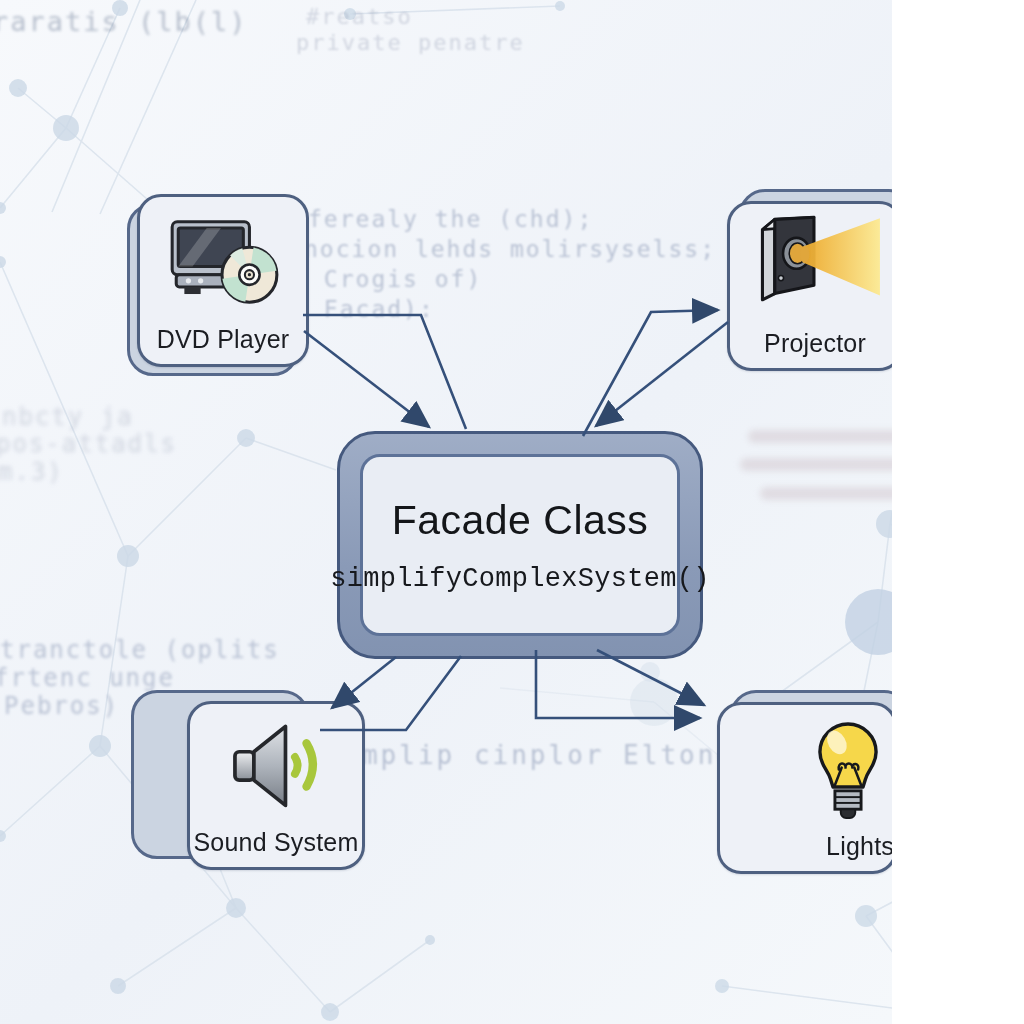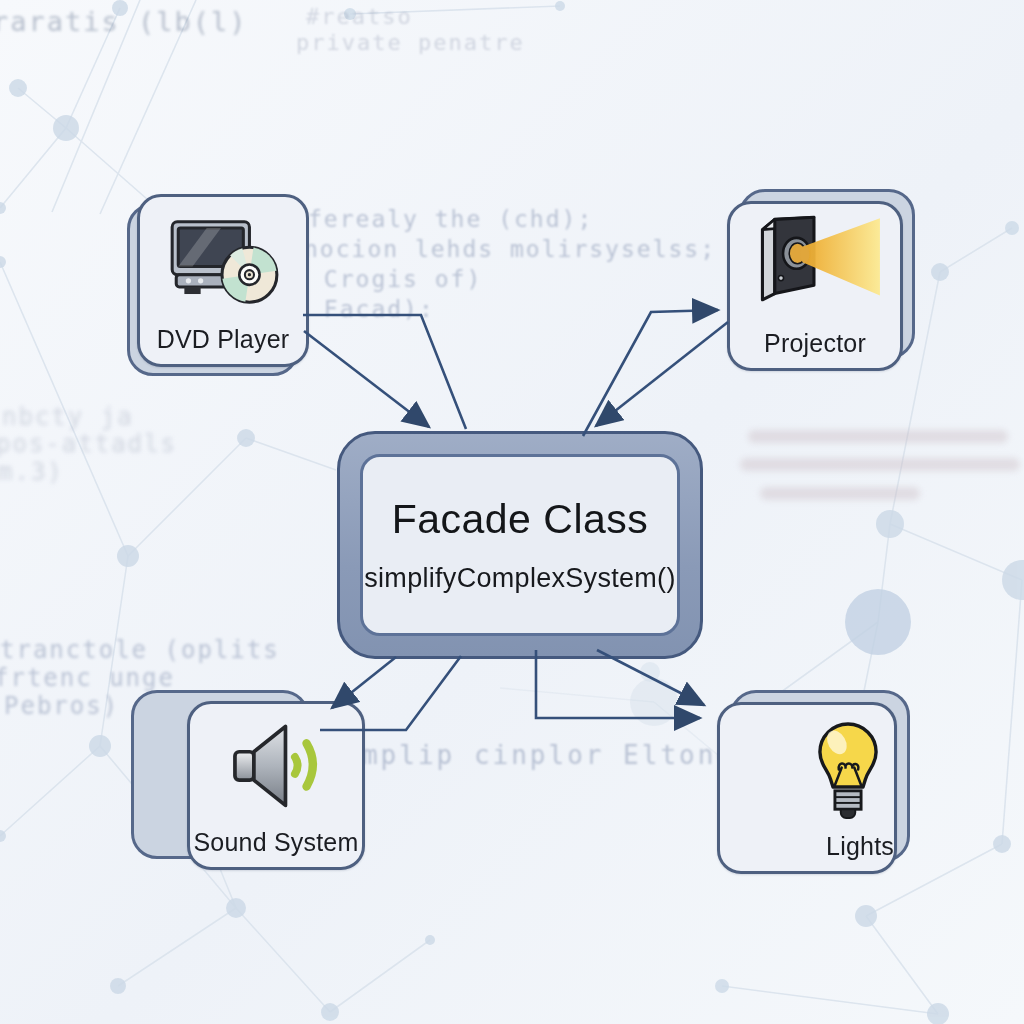--- a/index.html
+++ b/index.html
@@ -5,7 +5,7 @@
   html,body{margin:0;padding:0;}
   body{font-family:"Liberation Sans",sans-serif;}
   .canvas{
-    position:relative;width:1024px;height:1024px;overflow:hidden;
+    position:relative;width:892px;height:1024px;overflow:hidden;
     background:linear-gradient(135deg,#f7f9fc 0%,#eef2f8 55%,#f5f8fb 100%);
   }
   svg{display:block;}

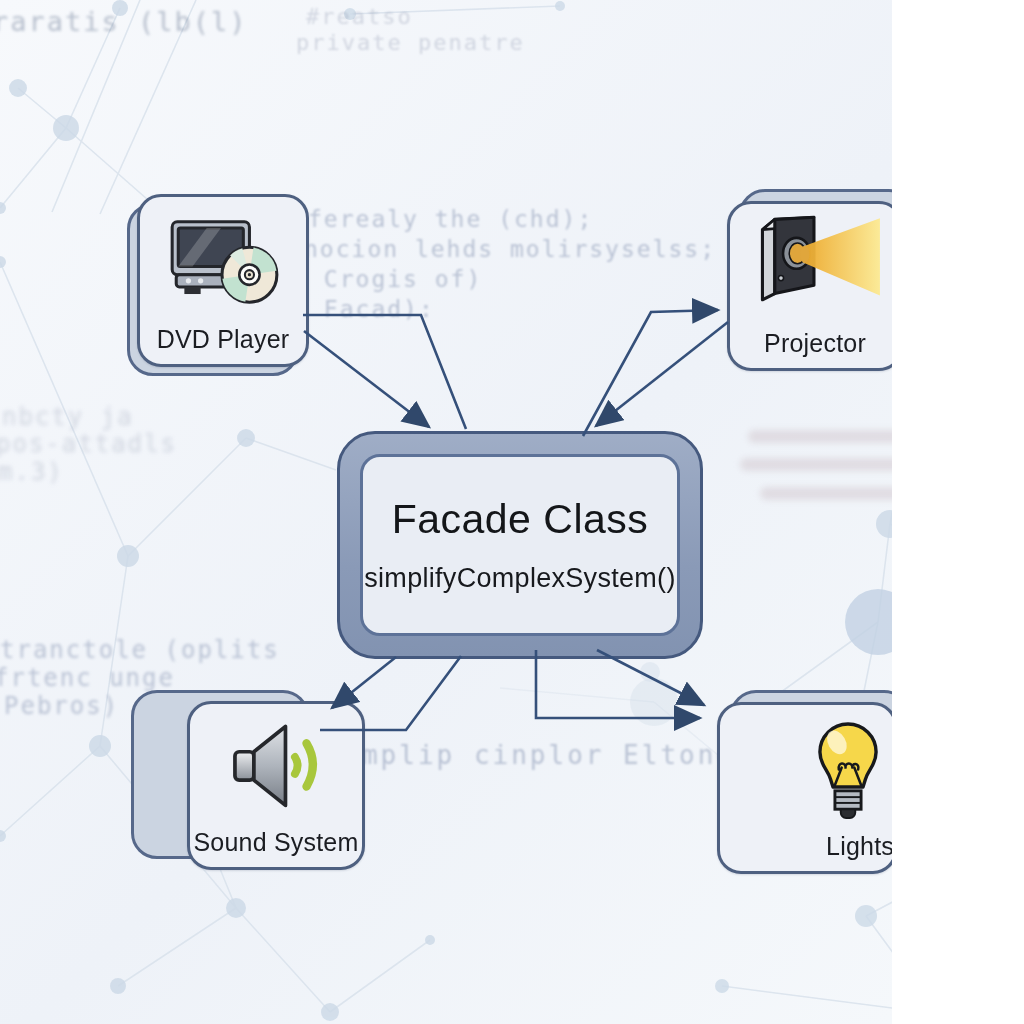--- a/index.html
+++ b/index.html
@@ -50,7 +50,7 @@
     gap:20px;
   }
   .facade-title{font-size:41px;color:#141619;letter-spacing:0.5px;}
-  .facade-method{font-size:27px;color:#17191d;letter-spacing:0.3px;}
+  .facade-method{font-size:27px;color:#17191d;letter-spacing:0.3px;font-family:Liberation Mono, monospace;}
 </style>
 </head>
 <body>

